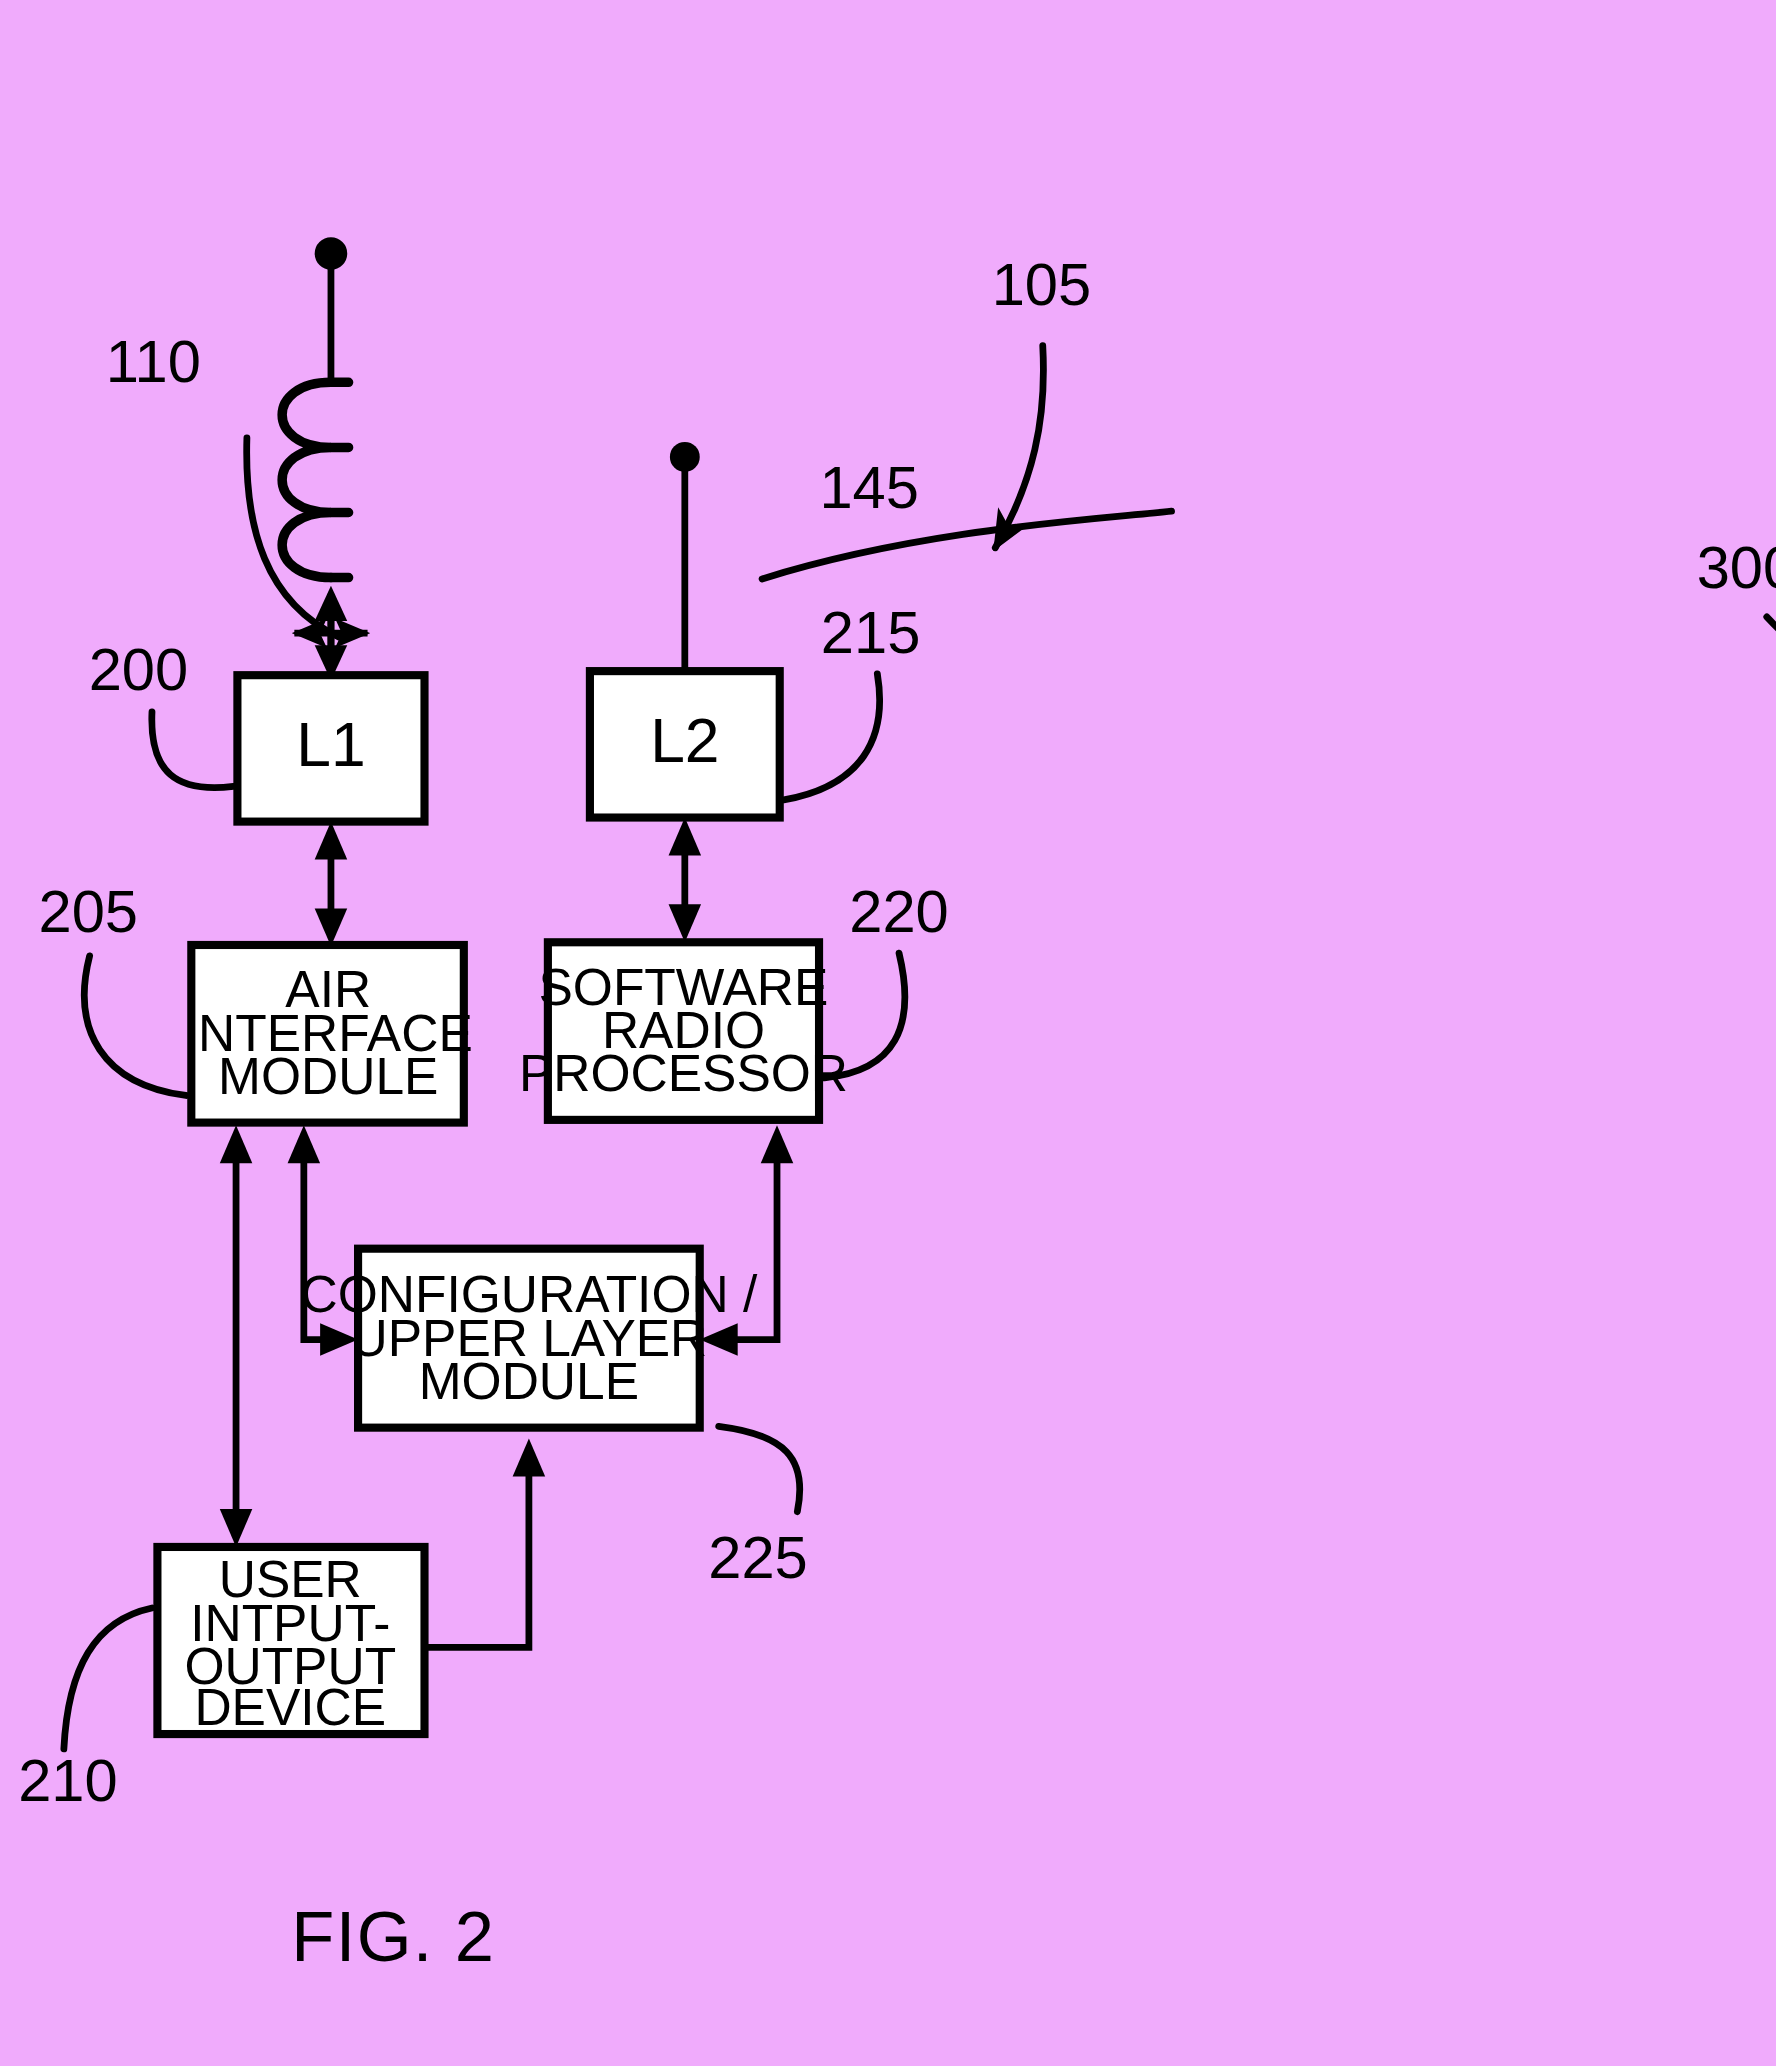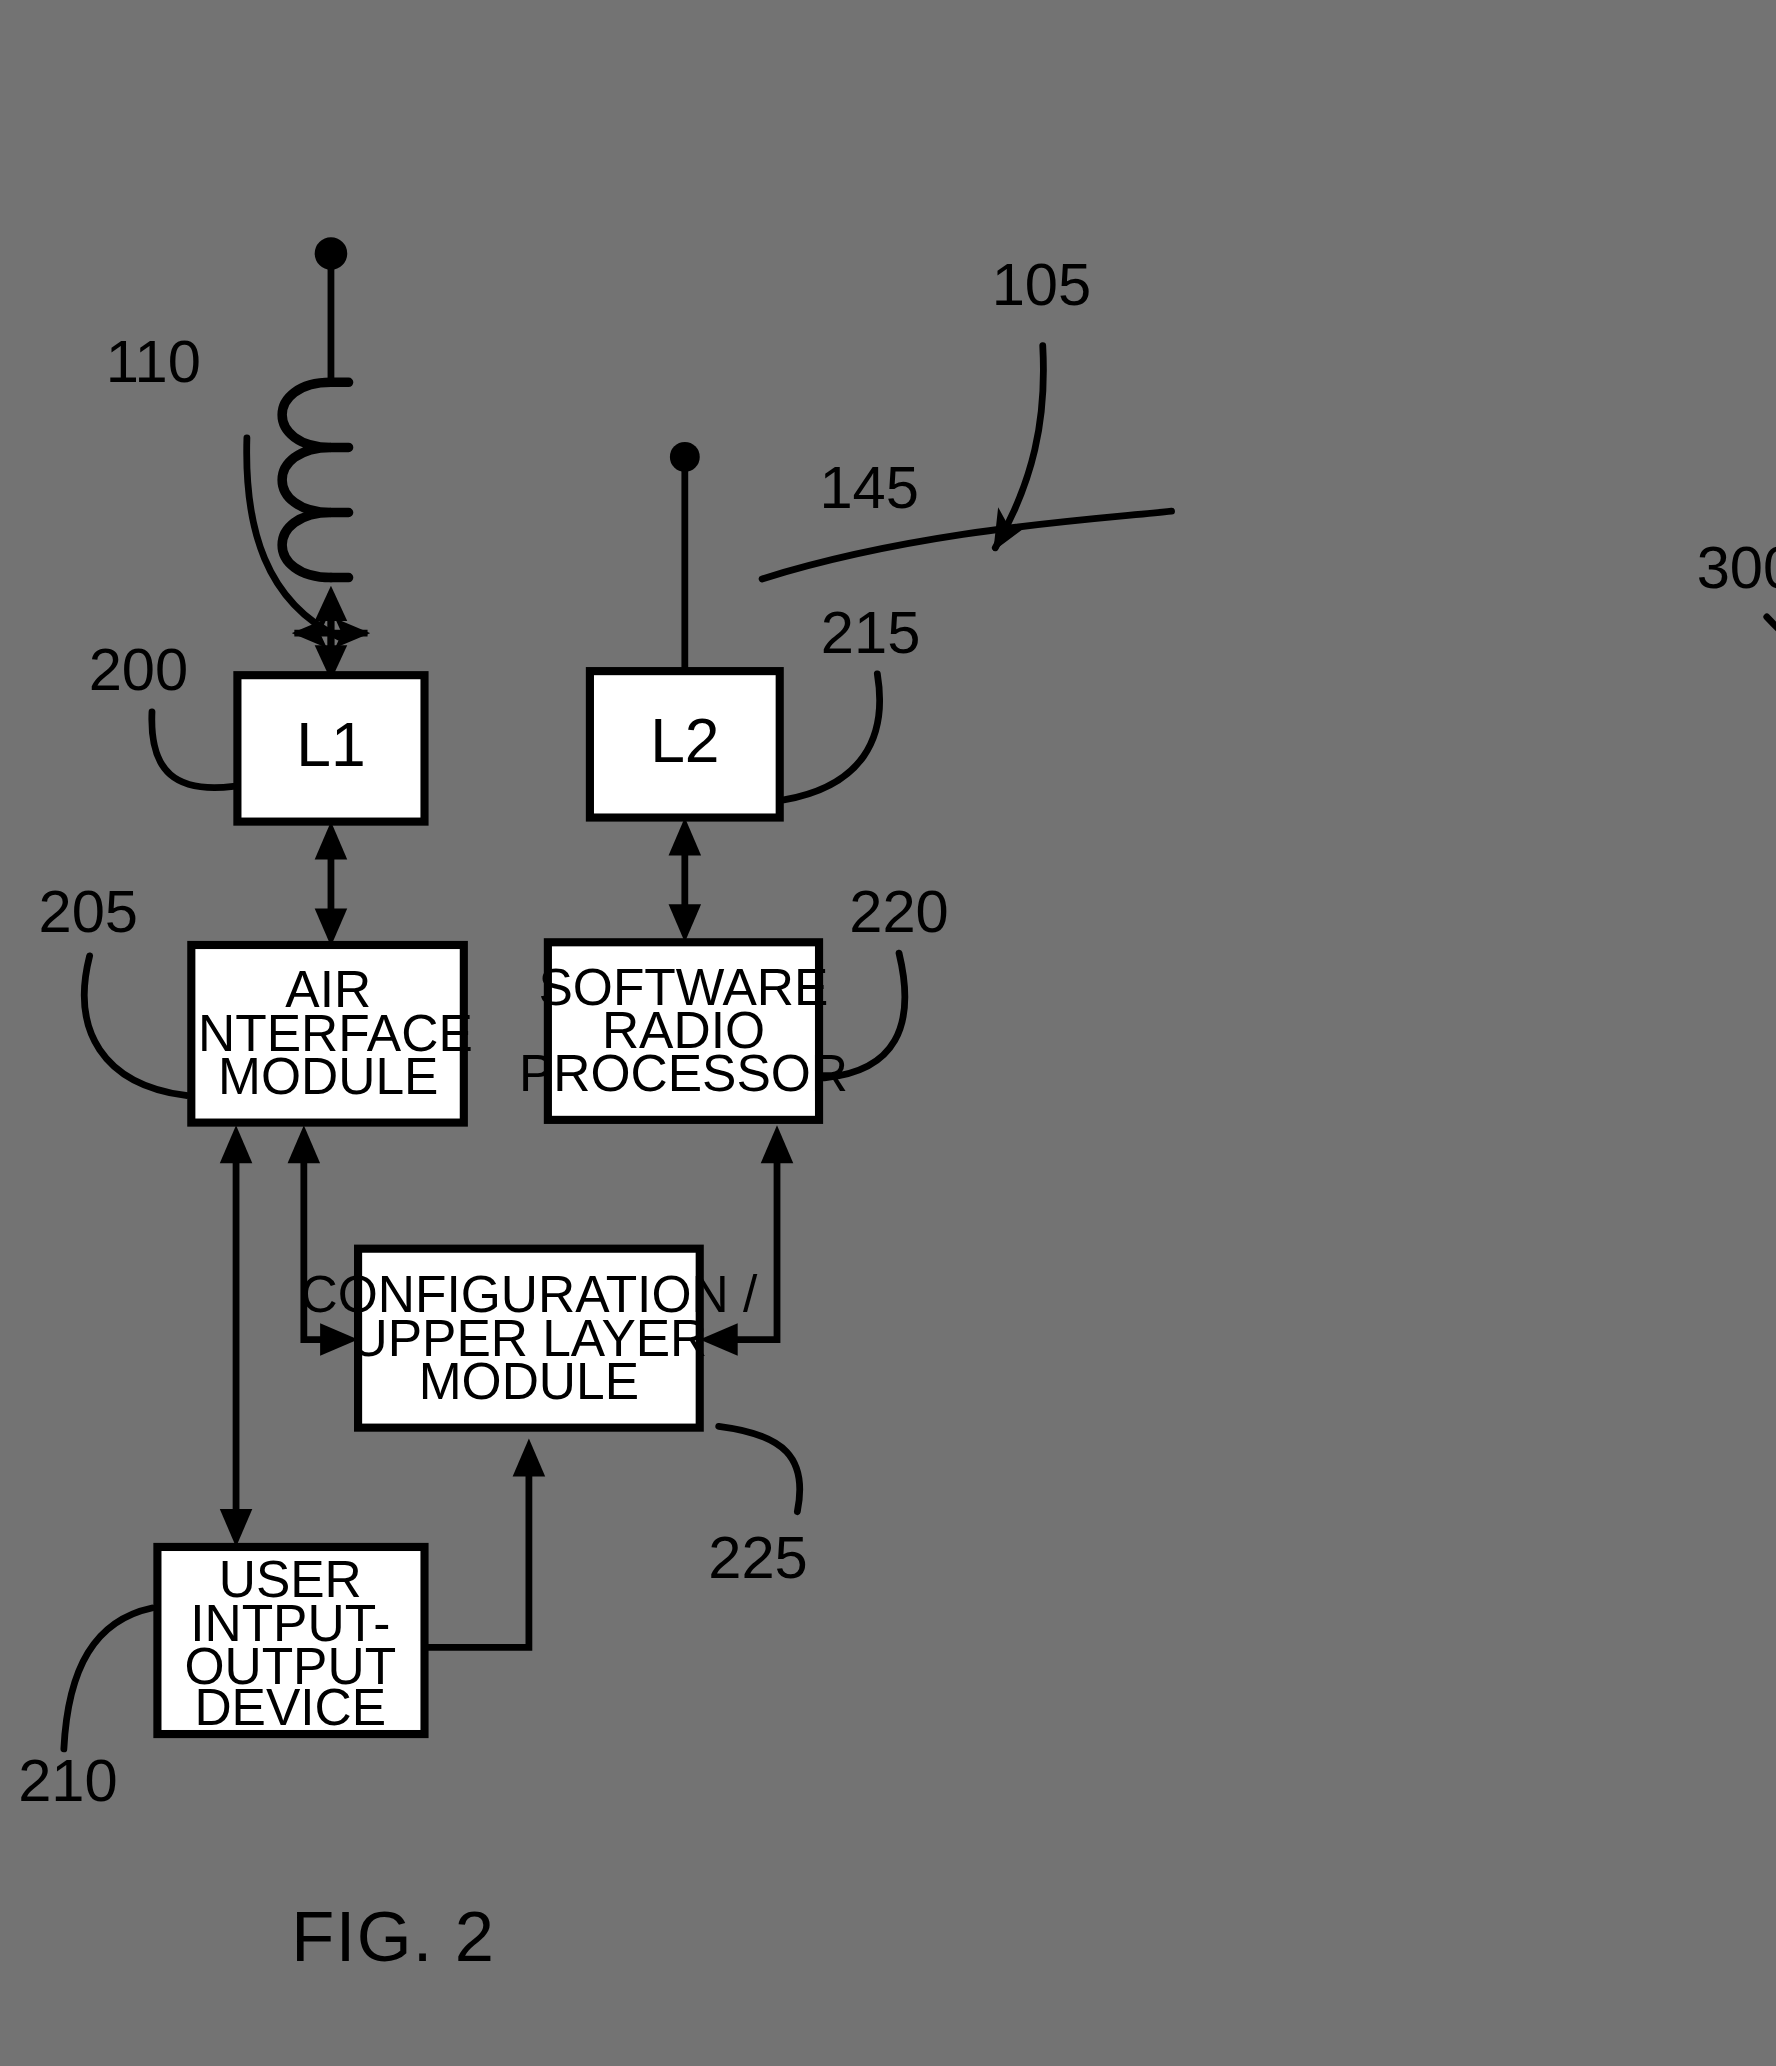--- a/index.html
+++ b/index.html
@@ -18,7 +18,7 @@
     position: relative;
     width: 1777px;
     height: 2066px;
-    background: #737373;
+    background: #f0abfc;
   }
   svg.diagram {
     position: absolute;

